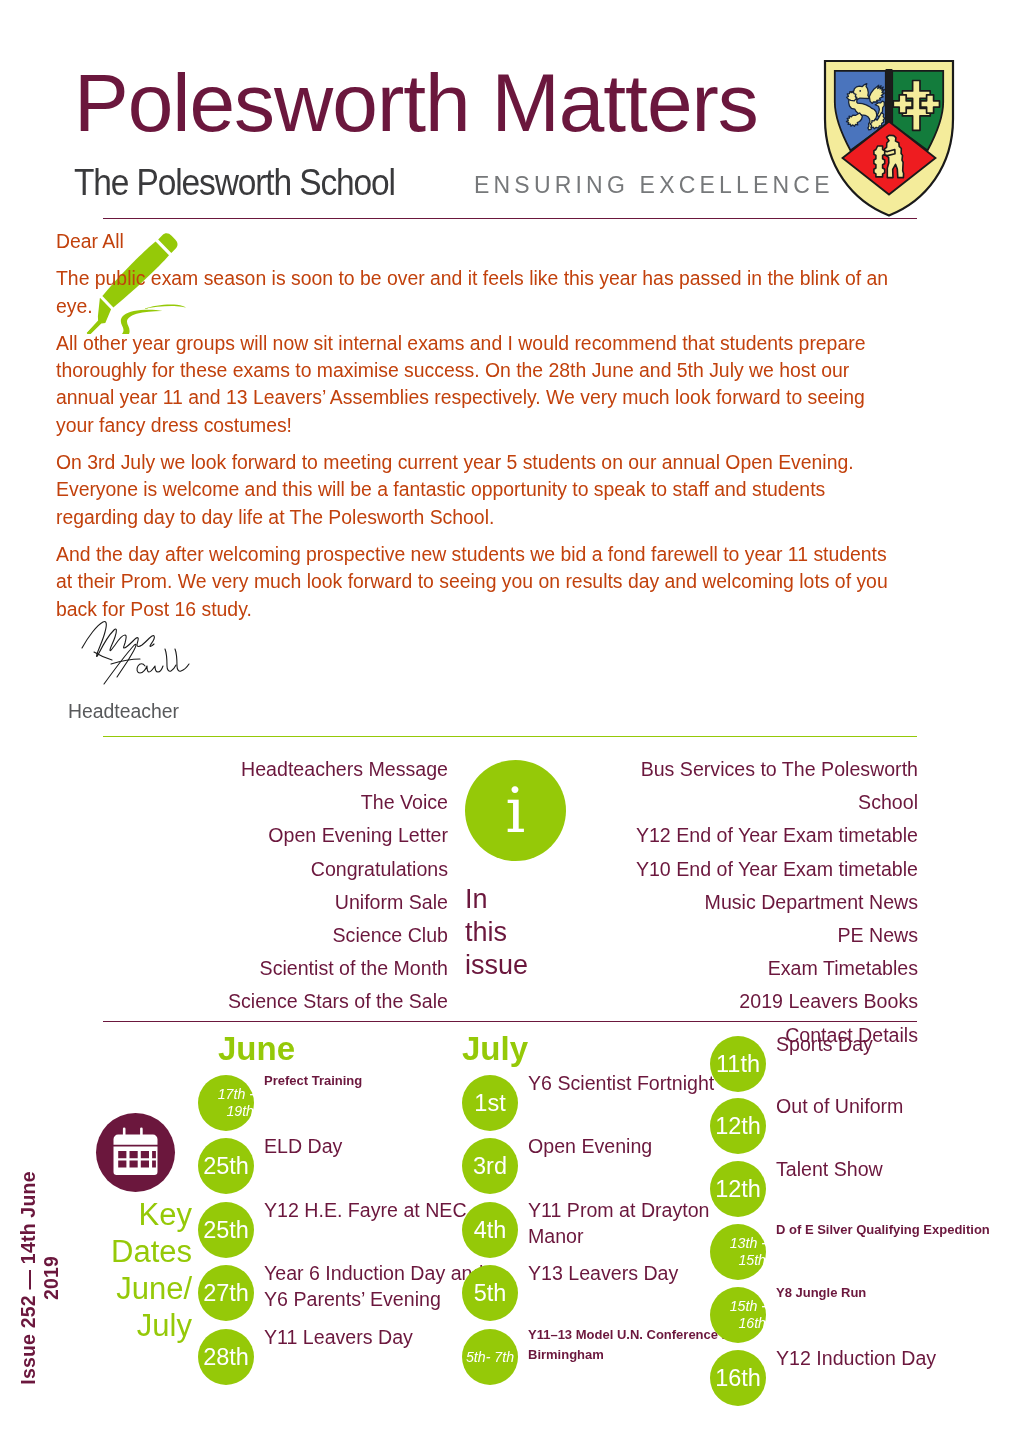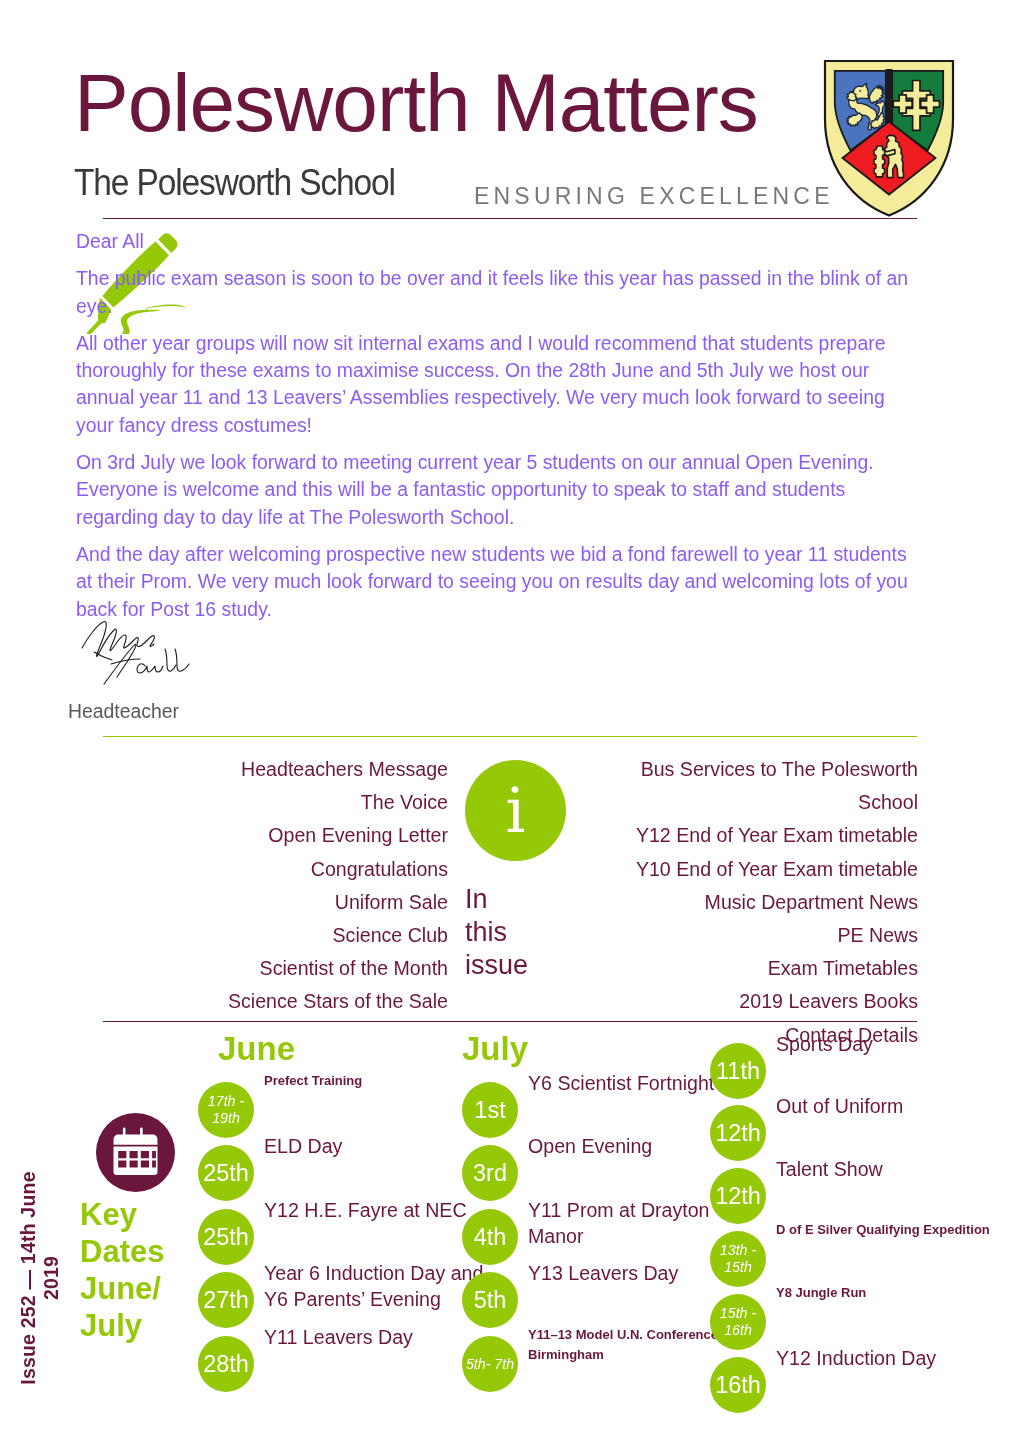--- a/index.html
+++ b/index.html
@@ -14,7 +14,7 @@
               color:#3a3a3c;letter-spacing:-1.2px;font-weight:400;white-space:nowrap;
               transform:scaleX(0.93);transform-origin:left top;}
   .tagline{position:absolute;left:474px;top:174px;font-size:23px;line-height:1;color:#76787a;
-           letter-spacing:4.2px;font-weight:400;white-space:nowrap;margin-top:11px;}
+           letter-spacing:4.2px;font-weight:400;white-space:nowrap;}
   .crest{position:absolute;left:822px;top:58px;width:134px;height:160px;}
   .rule{position:absolute;height:0;border-top:1.6px solid #6b173d;}
   .rule.green{border-top:1.6px solid #95c908;}

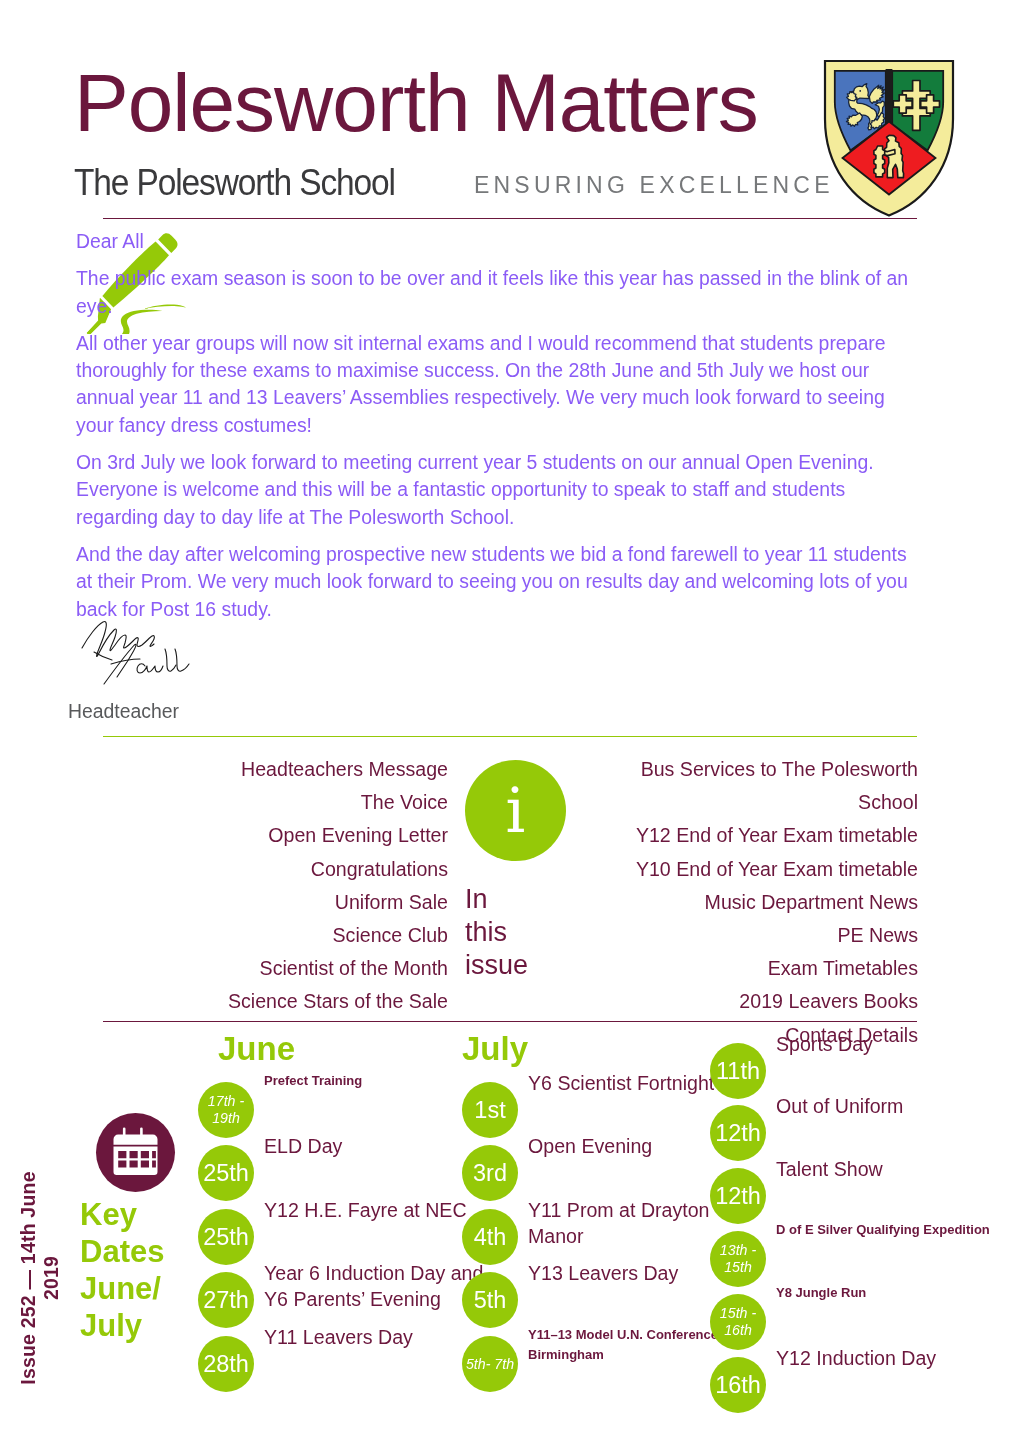--- a/index.html
+++ b/index.html
@@ -20,7 +20,7 @@
   .rule.green{border-top:1.6px solid #95c908;}
   
   .pen{position:absolute;left:71px;top:222px;width:116px;height:112px;}
-  .letter{position:absolute;left:76px;top:228px;width:845px;color:#8b5cf6;
+  .letter{position:absolute;left:56px;top:228px;width:845px;color:#c2410c;
           font-size:19.4px;line-height:27.3px;}
   .letter p{margin:0 0 10px 0;}
   .sig{position:absolute;left:74px;top:616px;width:180px;height:70px;}

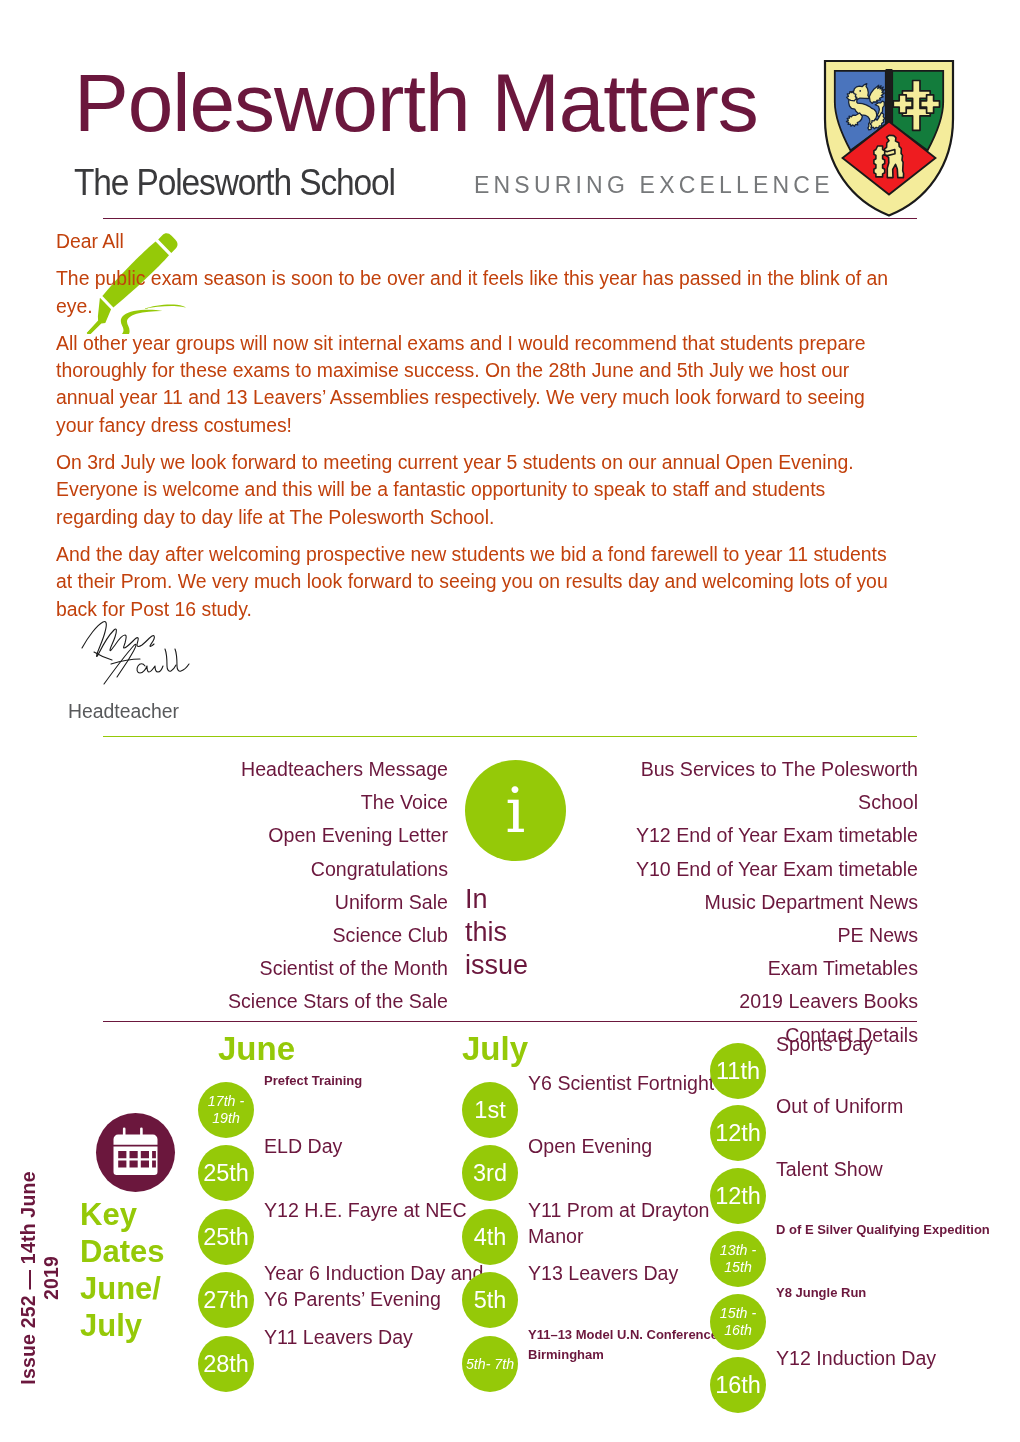--- a/index.html
+++ b/index.html
@@ -44,8 +44,8 @@
             font-size:31px;line-height:37px;font-weight:700;}
   .month{position:absolute;color:#95c908;font-size:33px;font-weight:700;line-height:1;}
   .ev{position:absolute;}
-  .ev .dot{position:absolute;left:0;top:11px;width:56px;height:56px;border-radius:50%;background:#95c908;
-           color:#fff;text-align:center;display:flex;align-items:center;justify-content:center;}
+  .ev .dot{position:absolute;left:0;top:4px;width:56px;height:56px;border-radius:50%;background:#95c908;
+           color:#fff;text-align:right;display:flex;align-items:center;justify-content:center;}
   .ev .dot span{display:block;}
   .ev .dot.big span{font-size:23.5px;line-height:25px;}
   .ev .dot.small span{font-size:14.2px;line-height:17px;font-style:italic;}

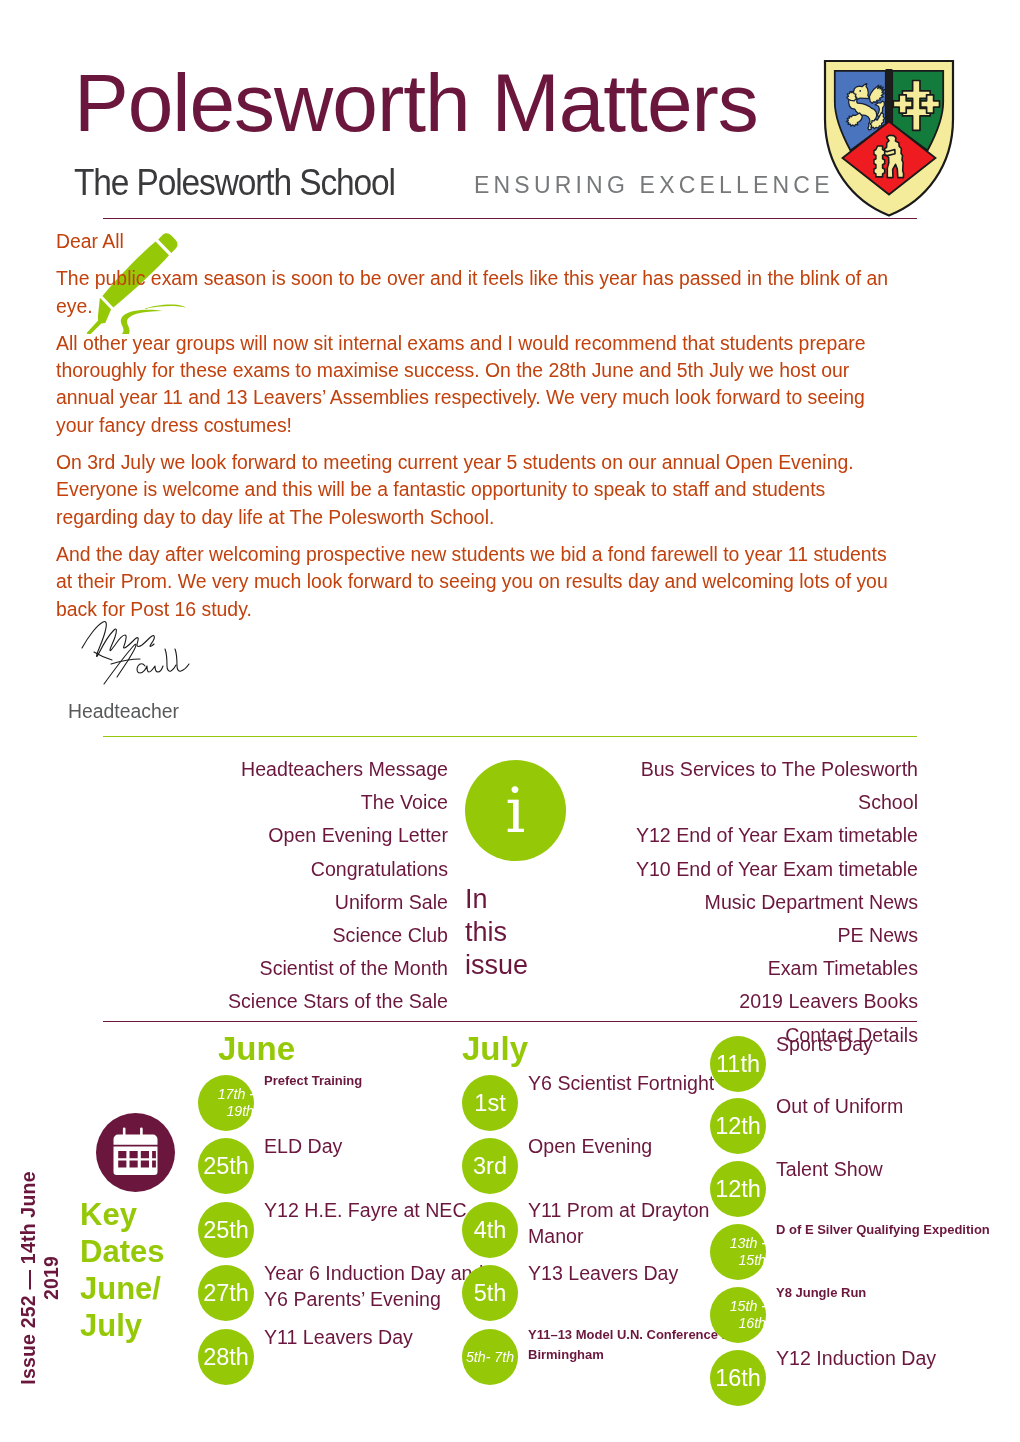--- a/index.html
+++ b/index.html
@@ -40,8 +40,8 @@
          transform:rotate(-90deg);color:#6b173d;font-size:19.5px;font-weight:700;letter-spacing:0.2px;}
   .cal-circle{position:absolute;left:96px;top:1113px;width:79px;height:79px;border-radius:50%;
               background:#6b173d;}
-  .kd-title{position:absolute;left:80px;top:1196px;width:112px;text-align:left;color:#95c908;
-            font-size:31px;line-height:37px;font-weight:700;}
+  .kd-title{position:absolute;left:80px;top:1196px;width:112px;text-align:right;color:#95c908;
+            font-size:31px;line-height:37px;font-weight:400;}
   .month{position:absolute;color:#95c908;font-size:33px;font-weight:700;line-height:1;}
   .ev{position:absolute;}
   .ev .dot{position:absolute;left:0;top:4px;width:56px;height:56px;border-radius:50%;background:#95c908;

